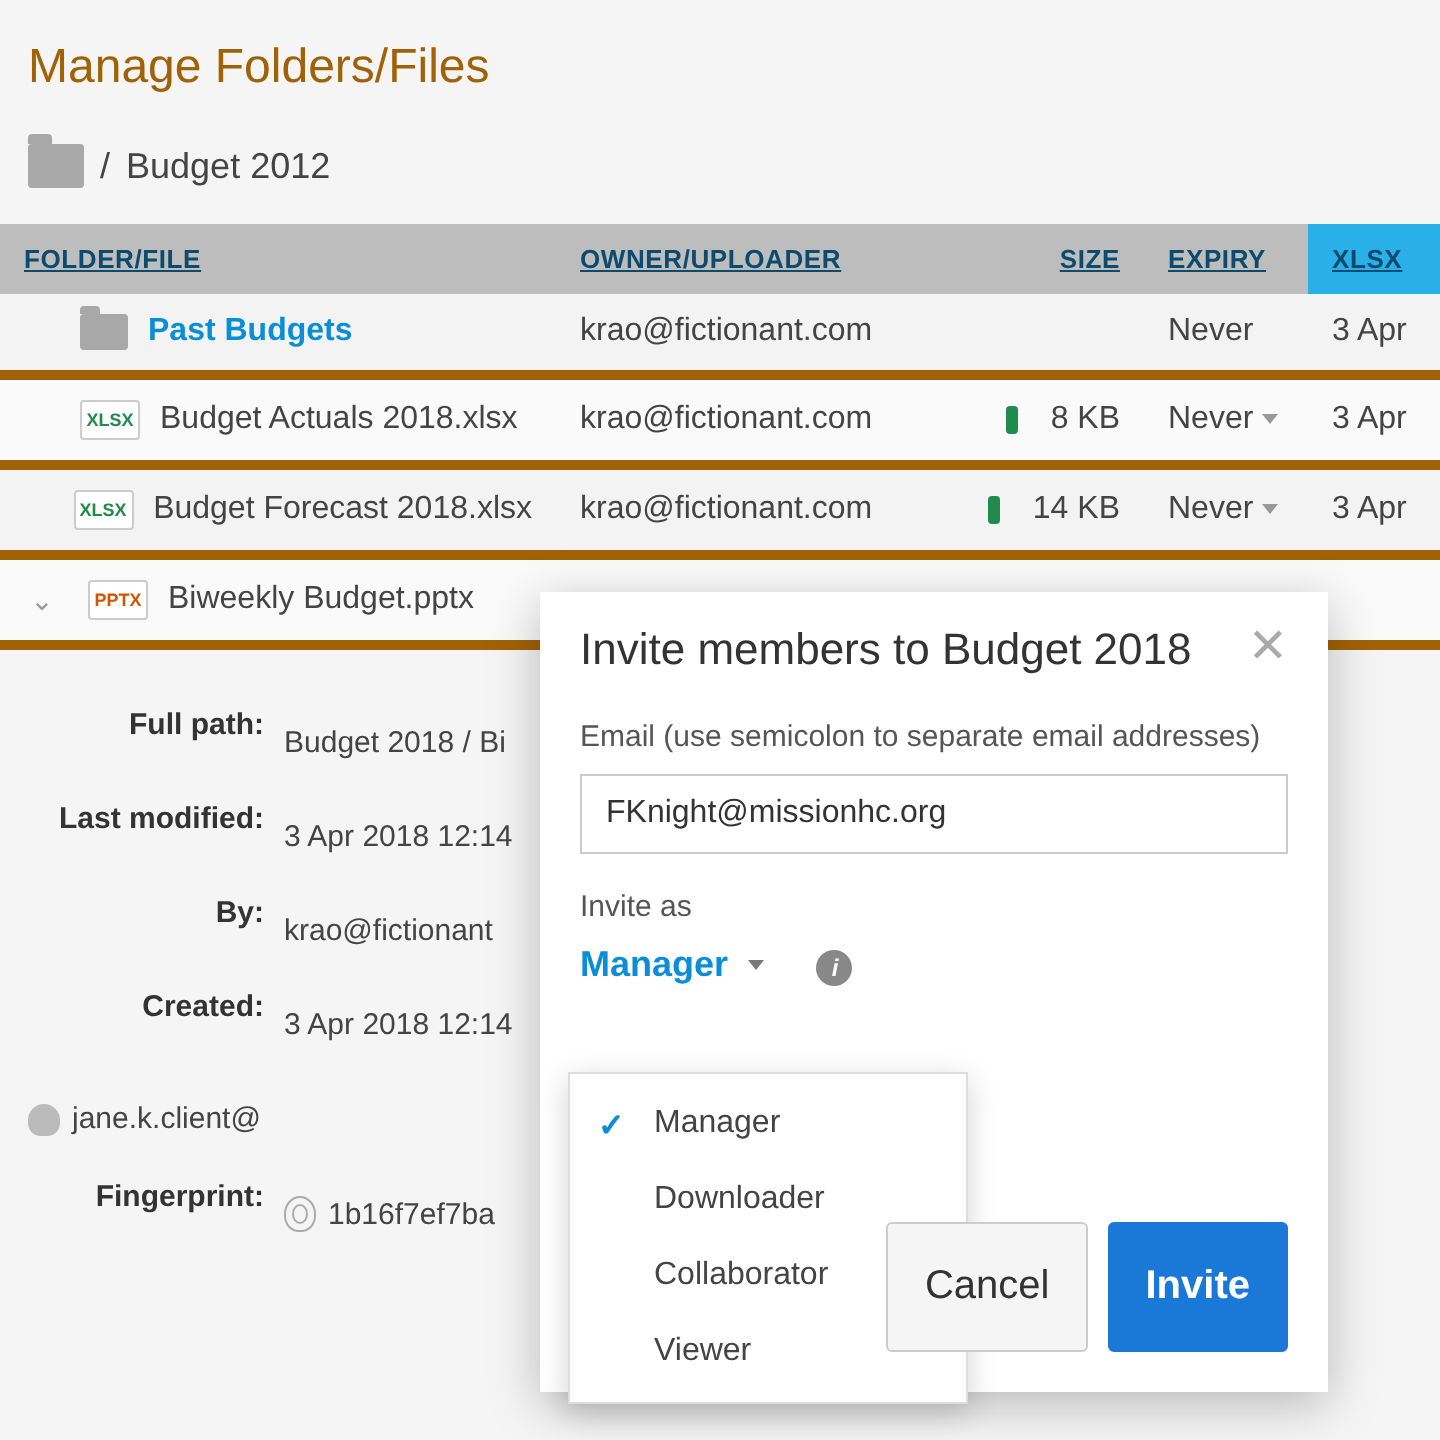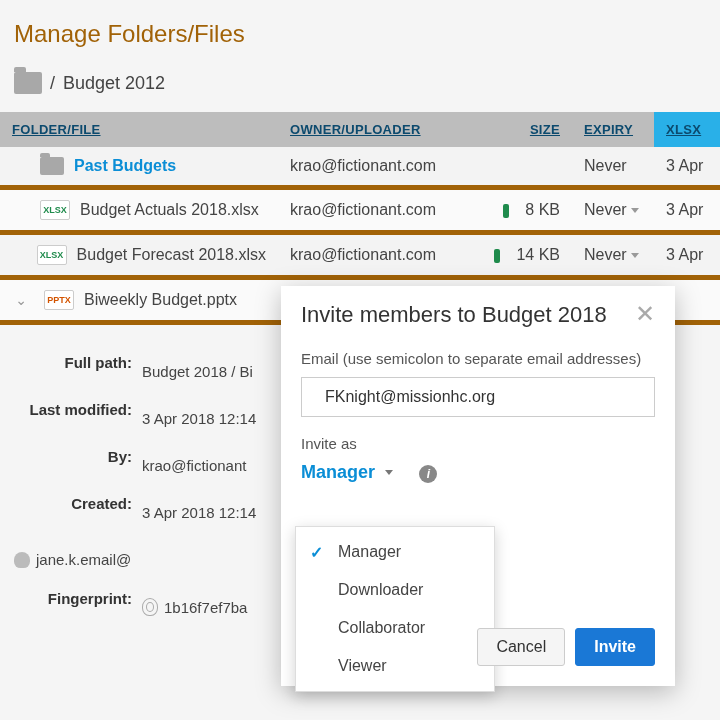--- a/index.html
+++ b/index.html
@@ -31,7 +31,7 @@
   .uicon { width:16px; height:16px; background:#bbb; border-radius:50% 50% 40% 40%; position:relative; display:inline-block; }
   .fpicon { width:16px; height:18px; border:1.5px solid #aaa; border-radius:50% 50% 45% 45%; display:inline-block; position:relative; }
   .fpicon::after { content:""; position:absolute; inset:3px; border:1px solid #aaa; border-radius:50%; }
-  .modal { position:absolute; left:270px; top:286px; width:394px; background:#fff; box-shadow:0 6px 24px rgba(0,0,0,0.25); padding:16px 20px 20px;margin-left:11px; }
+  .modal { position:absolute; left:270px; top:296px; width:394px; background:#fff; box-shadow:0 6px 24px rgba(0,0,0,0.25); padding:16px 20px 20px; }
   .modal-head { display:flex; justify-content:space-between; align-items:flex-start; }
   .modal-title { font-size:22px; font-weight:400; color:#333; }
   .close-x { font-size:24px; color:#aaa; cursor:pointer; line-height:1; font-weight:300; }

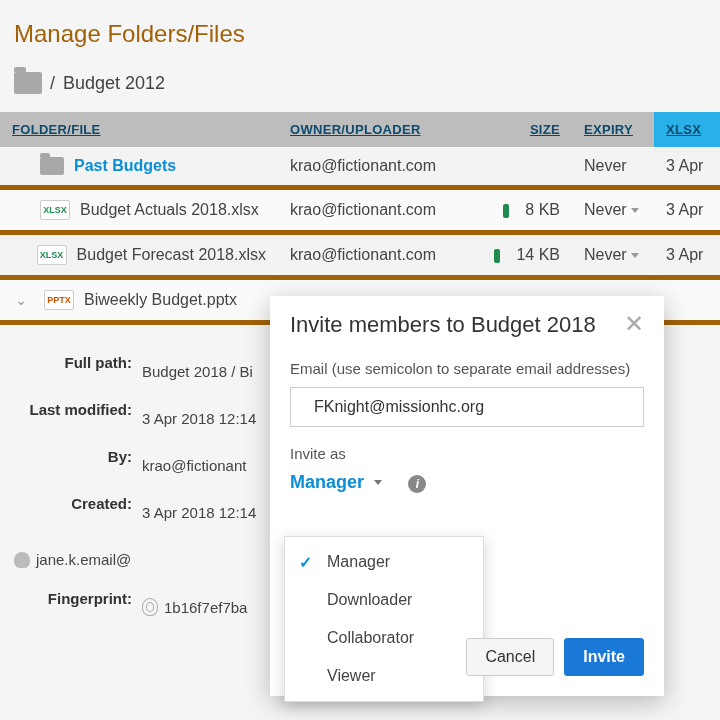--- a/index.html
+++ b/index.html
@@ -36,7 +36,7 @@
   .modal-title { font-size:22px; font-weight:400; color:#333; }
   .close-x { font-size:24px; color:#aaa; cursor:pointer; line-height:1; font-weight:300; }
   .field-label { font-size:15px; color:#555; margin-top:22px; }
-  .text-input { width:100%; border:1px solid #ccc; padding:10px 23px; font-size:16px; margin-top:10px; font-family:inherit; color:#333; }
+  .text-input { width:100%; border:1px solid #ccc; padding:10px 12px; font-size:16px; margin-top:10px; font-family:inherit; color:#333; }
   .invite-as { margin-top:18px; font-size:15px; color:#555; }
   .role-btn { display:inline-flex; align-items:center; gap:6px; color:#0b8ed6; font-size:18px; font-weight:600; margin-top:10px; cursor:pointer; }
   .role-btn .caret { border-top-color:#777; }

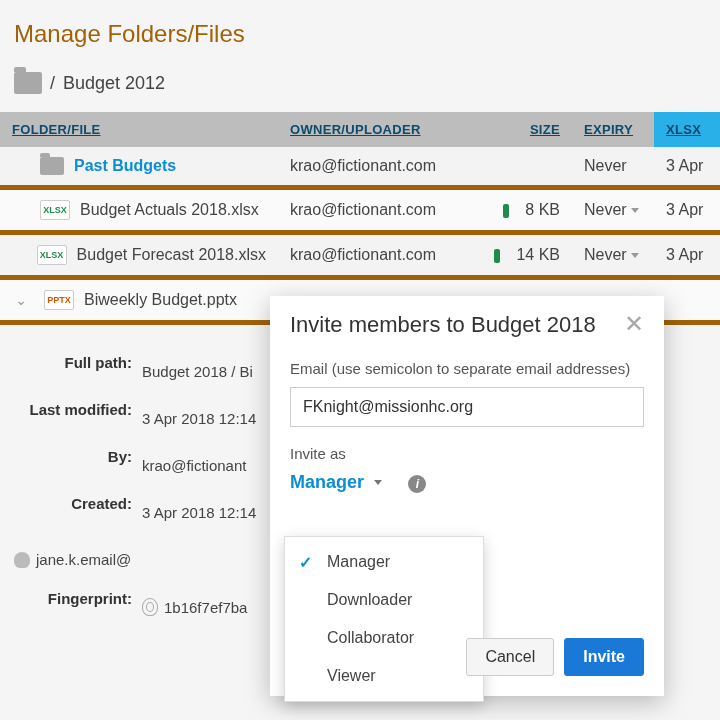--- a/index.html
+++ b/index.html
@@ -152,7 +152,7 @@
   <div class="drow">
       <span class="val">
         <span class="uicon"></span>
-        <span>jane.k.email@</span>
+        <span>jane.k.client@</span>
       </span>
     </div>
   <div class="drow">

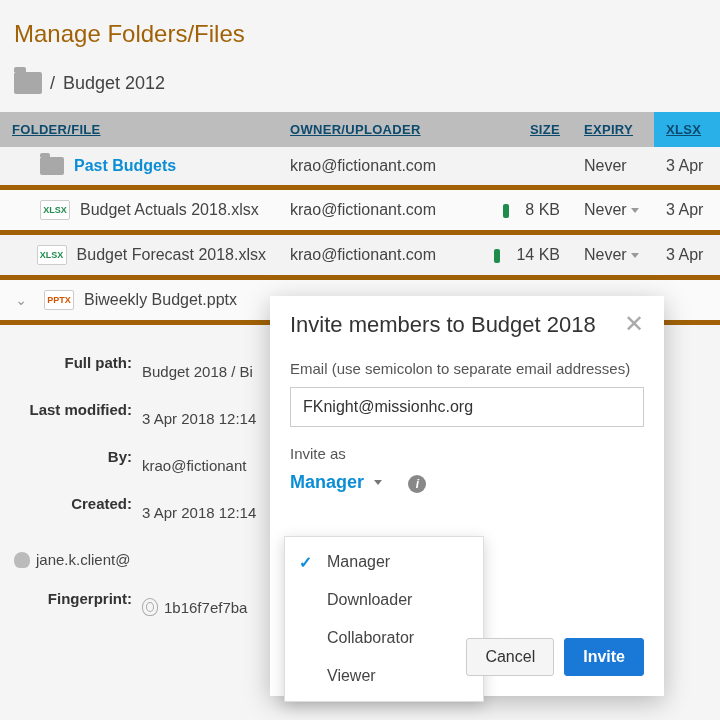--- a/index.html
+++ b/index.html
@@ -45,7 +45,7 @@
   .dropdown .opt { padding:10px 14px 10px 42px; font-size:16px; color:#444; cursor:pointer; position:relative; }
   .dropdown .opt.sel::before { content:"✓"; position:absolute; left:14px; color:#0b8ed6; font-weight:700; }
   .modal-actions { position:absolute; right:20px; bottom:20px; display:flex; gap:10px; }
-  .btn { padding:9px 18px; font-size:16px; border-radius:3px; cursor:pointer; border:1px solid #ccc; background:#f5f5f5; color:#333; }
+  .btn { padding:20px 18px; font-size:20px; border-radius:3px; cursor:pointer; border:1px solid #ccc; background:#f5f5f5; color:#333; }
   .btn.primary { background:#1a78d6; border-color:#1a78d6; color:#fff; font-weight:600; }
 </style>
 </head>

